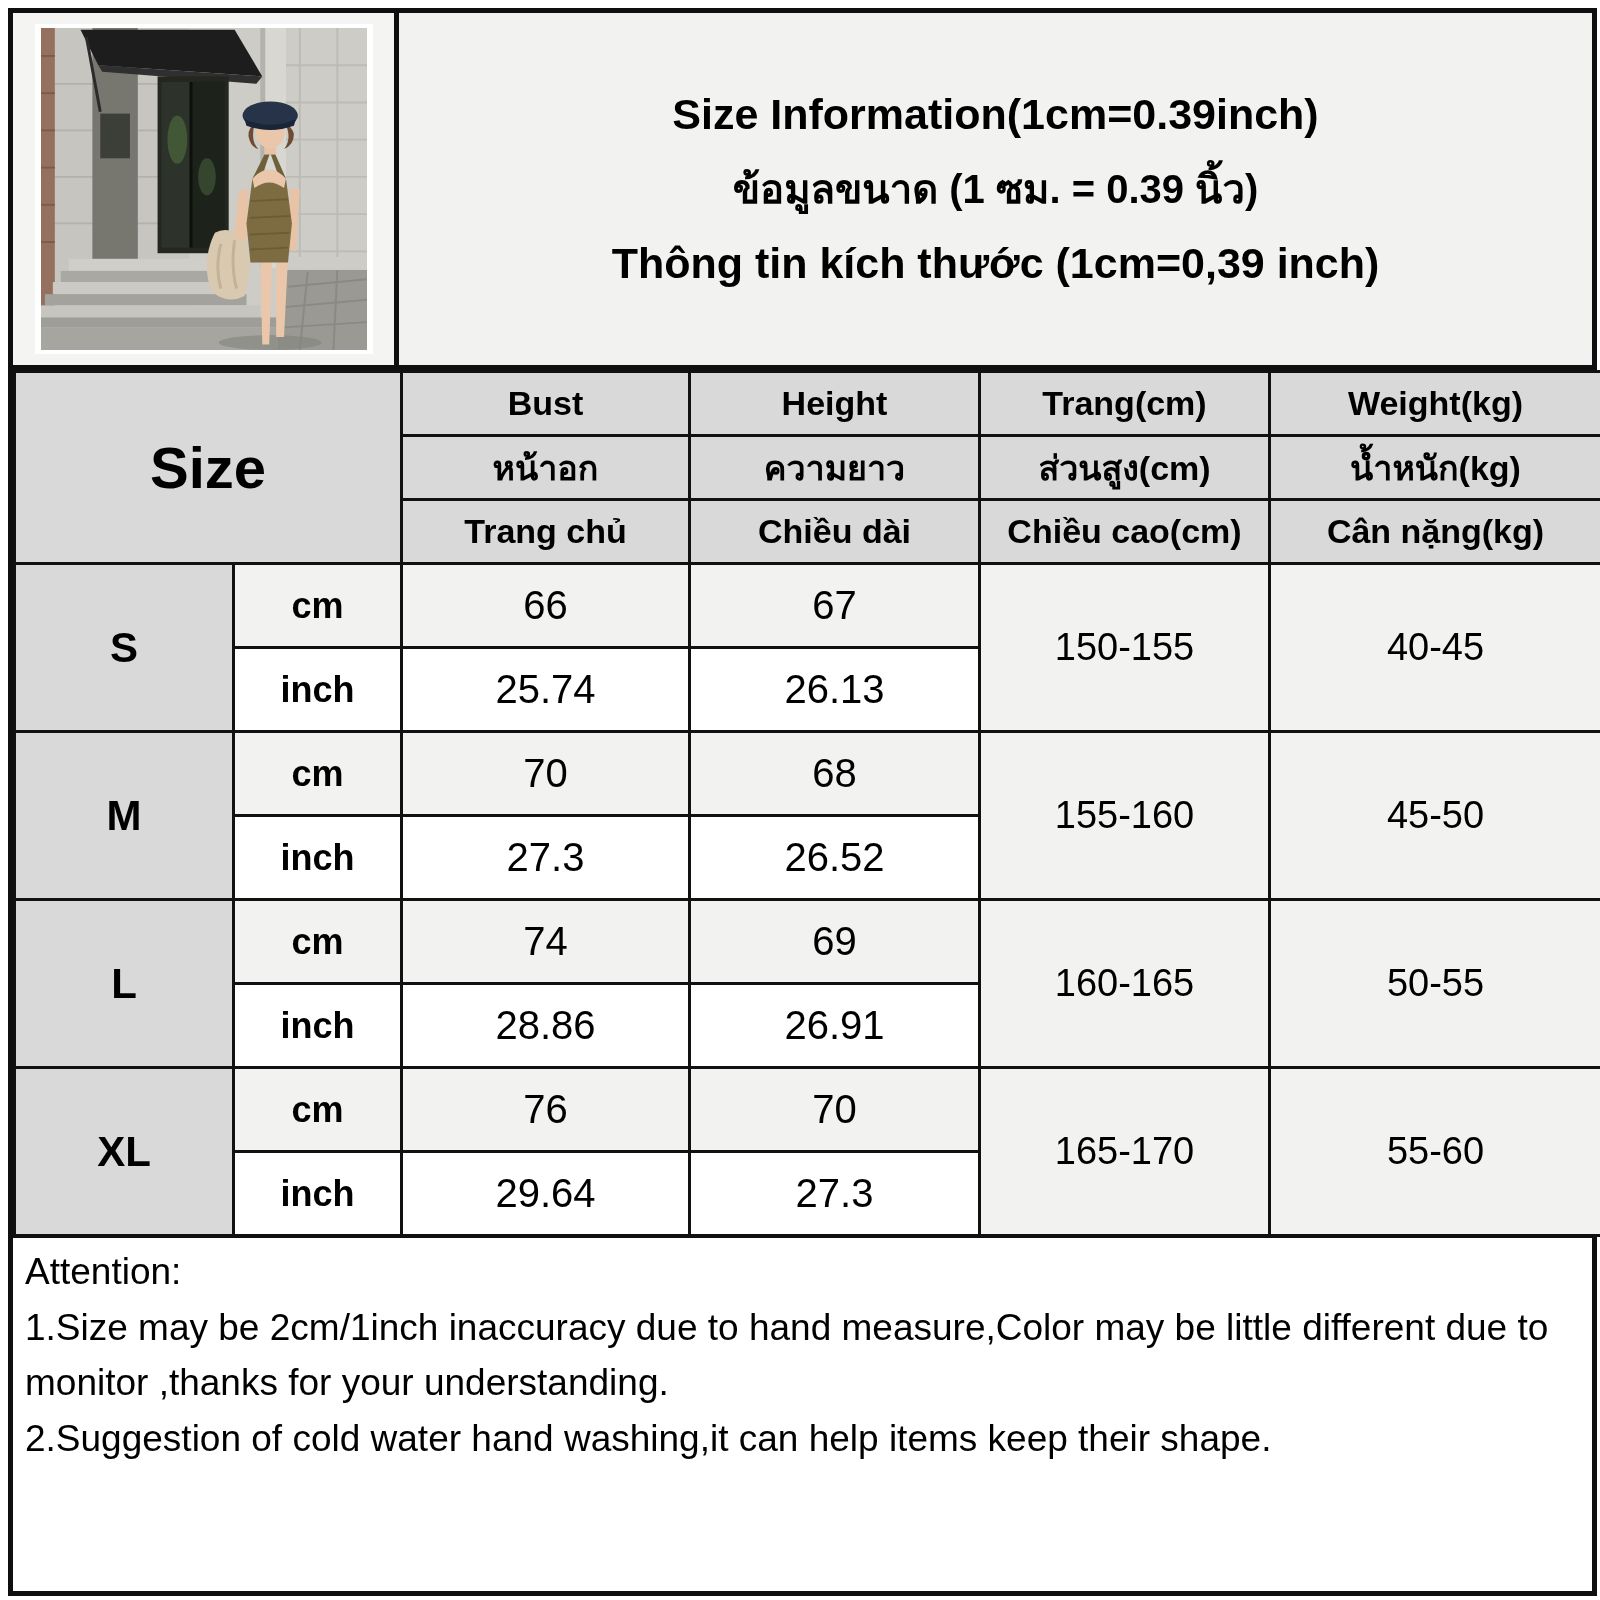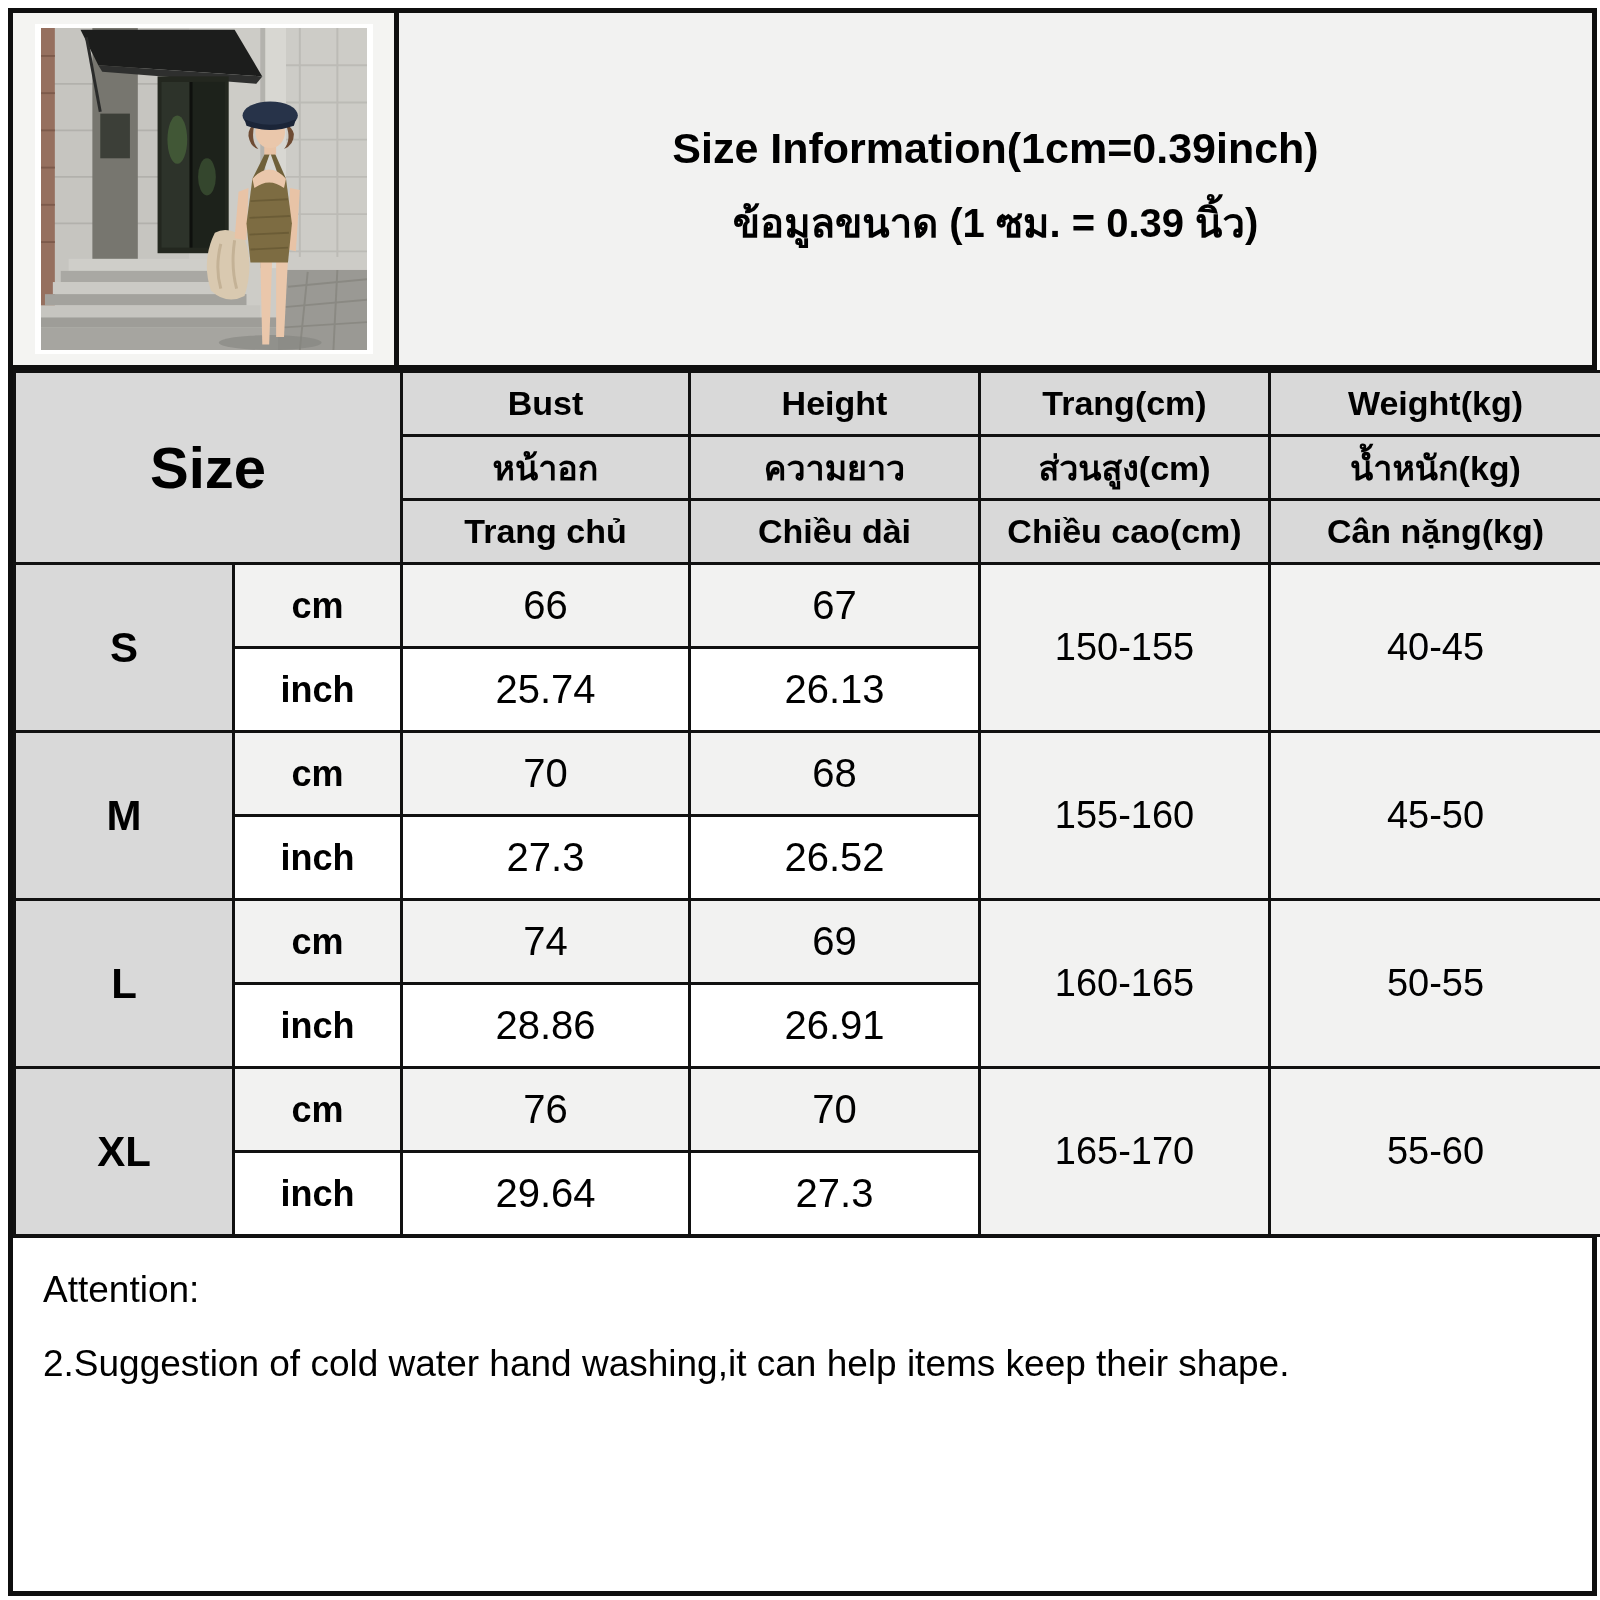--- a/index.html
+++ b/index.html
@@ -171,6 +171,7 @@
     <div class="title-cell">
       <div class="title-en">Size Information(1cm=0.39inch)</div>
       <div class="title-th">ข้อมูลขนาด (1 ซม. = 0.39 นิ้ว)</div>
+      <div class="title-vi">Thông tin kích thước (1cm=0,39 inch)</div>
     </div>
   </div>
 

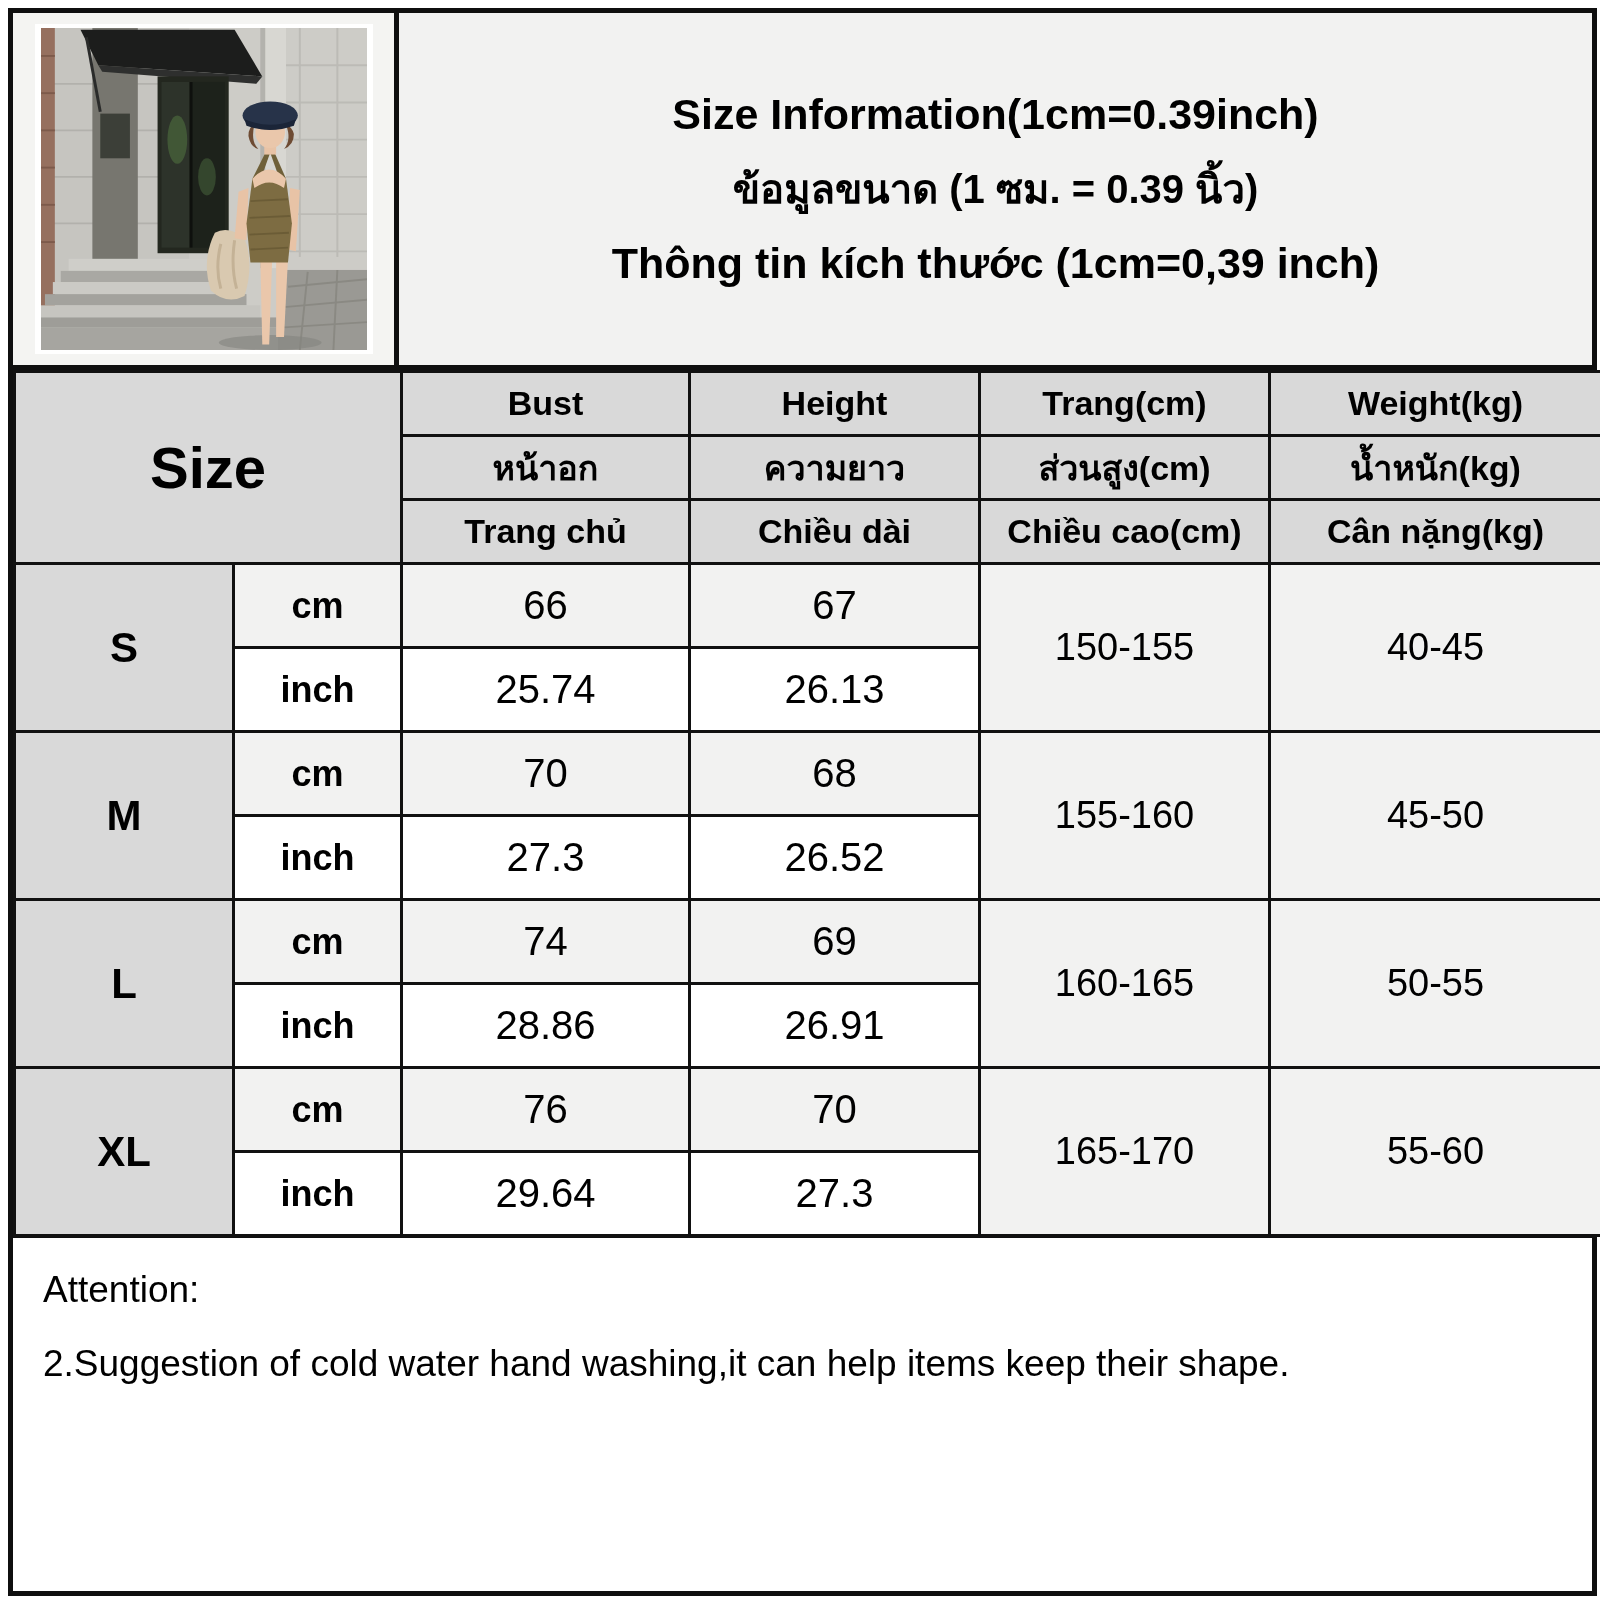--- a/index.html
+++ b/index.html
@@ -55,7 +55,7 @@
     flex:1;background:#ffffff;border-top:1px solid #0f0f0f;
     padding:6px 14px 0 12px;font-size:37px;line-height:1.5;
   }
-  .attention p{margin:18px;}
+  .attention p{margin:0;}
 </style>
 </head>
 <body>

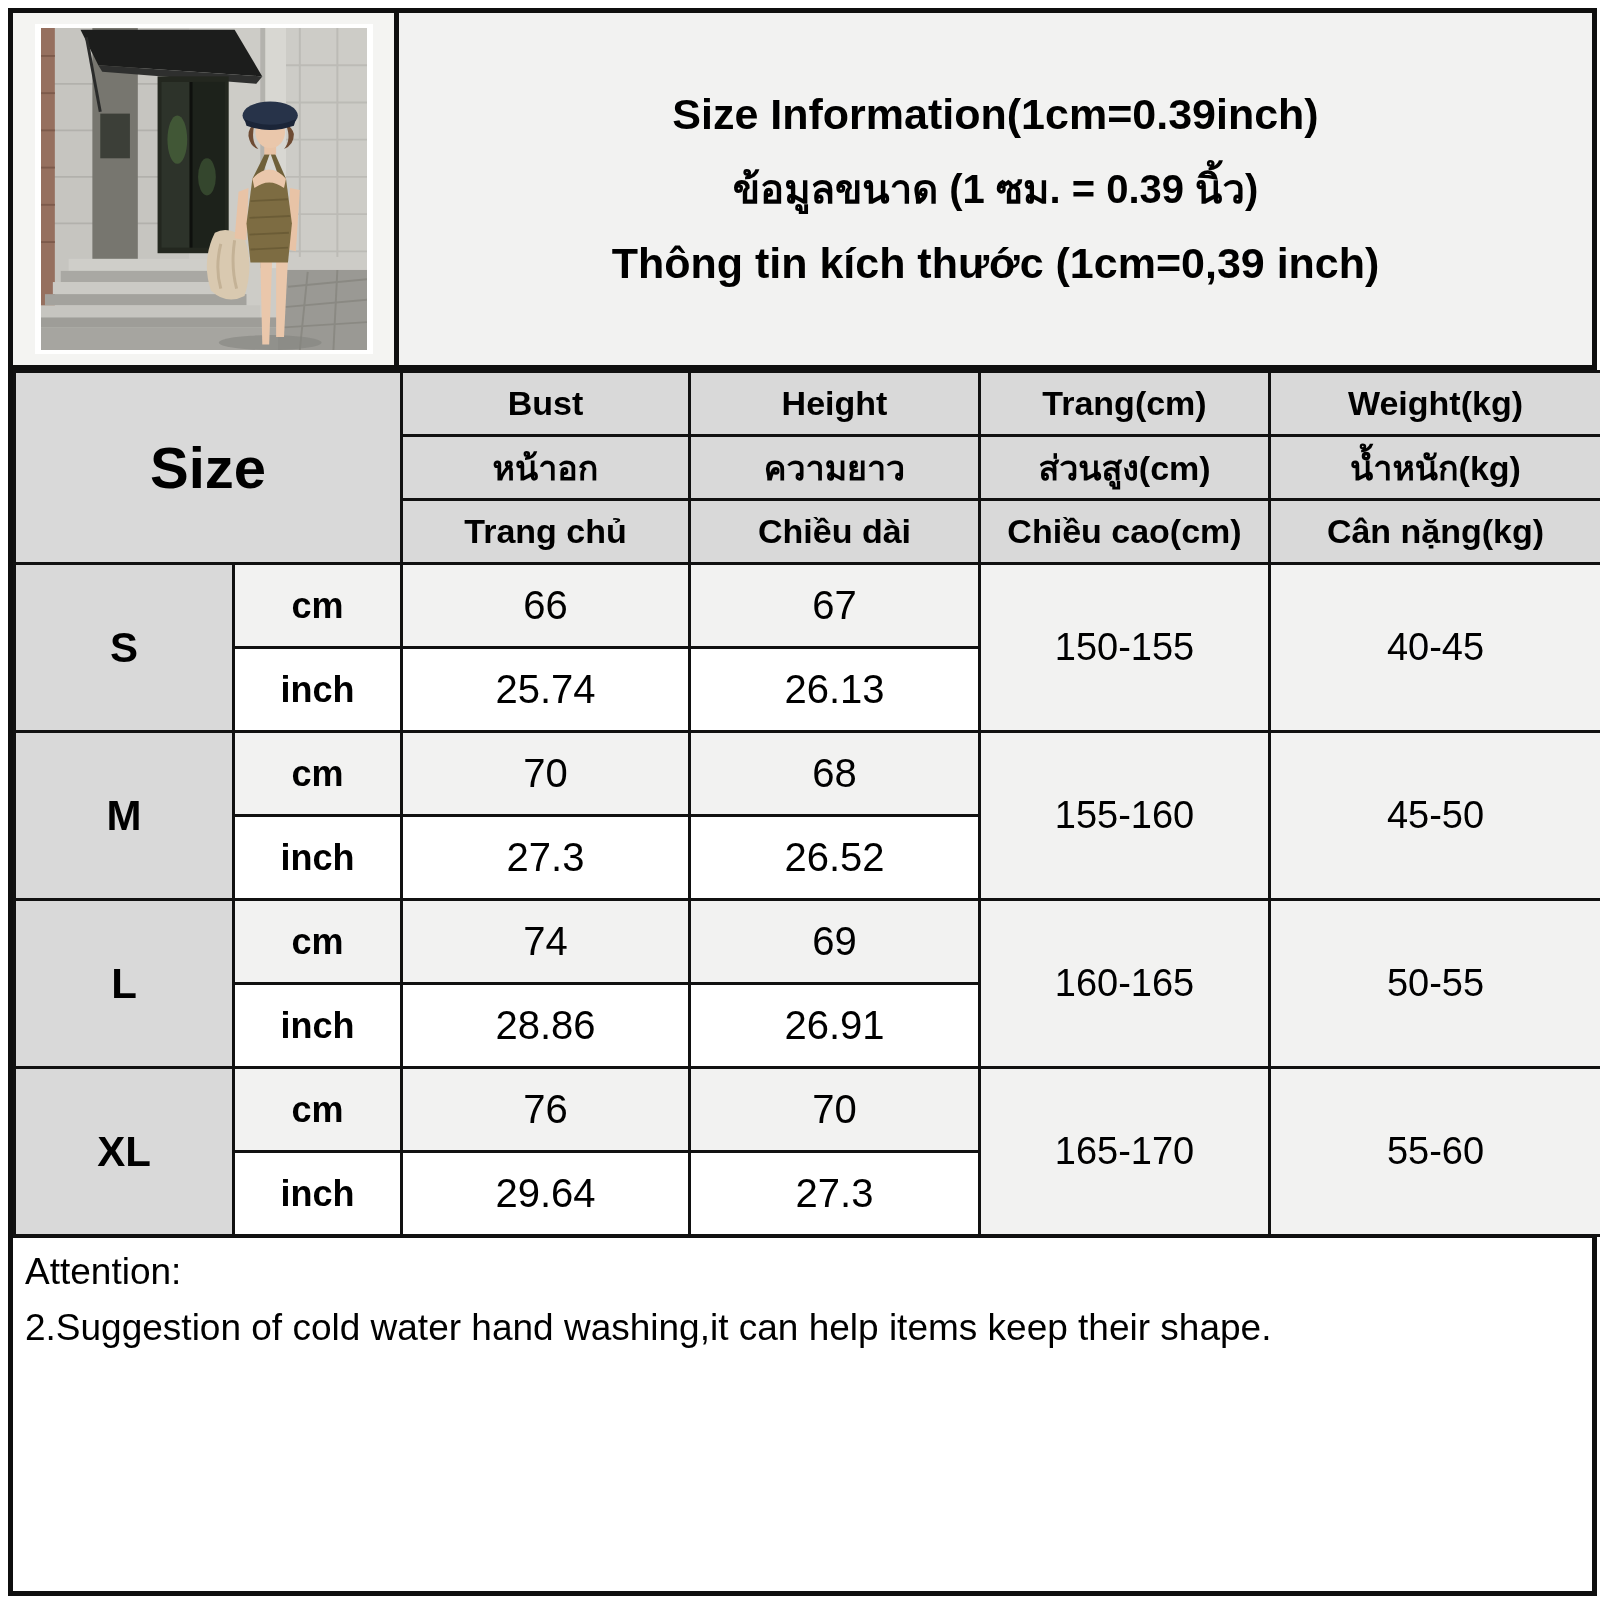--- a/index.html
+++ b/index.html
@@ -266,6 +266,7 @@
 
   <div class="attention">
     <p>Attention:</p>
+    <p>1.Size may be 2cm/1inch inaccuracy due to hand measure,Color may be little different due to monitor ,thanks for your understanding.</p>
     <p>2.Suggestion of cold water hand washing,it can help items keep their shape.</p>
   </div>
 

